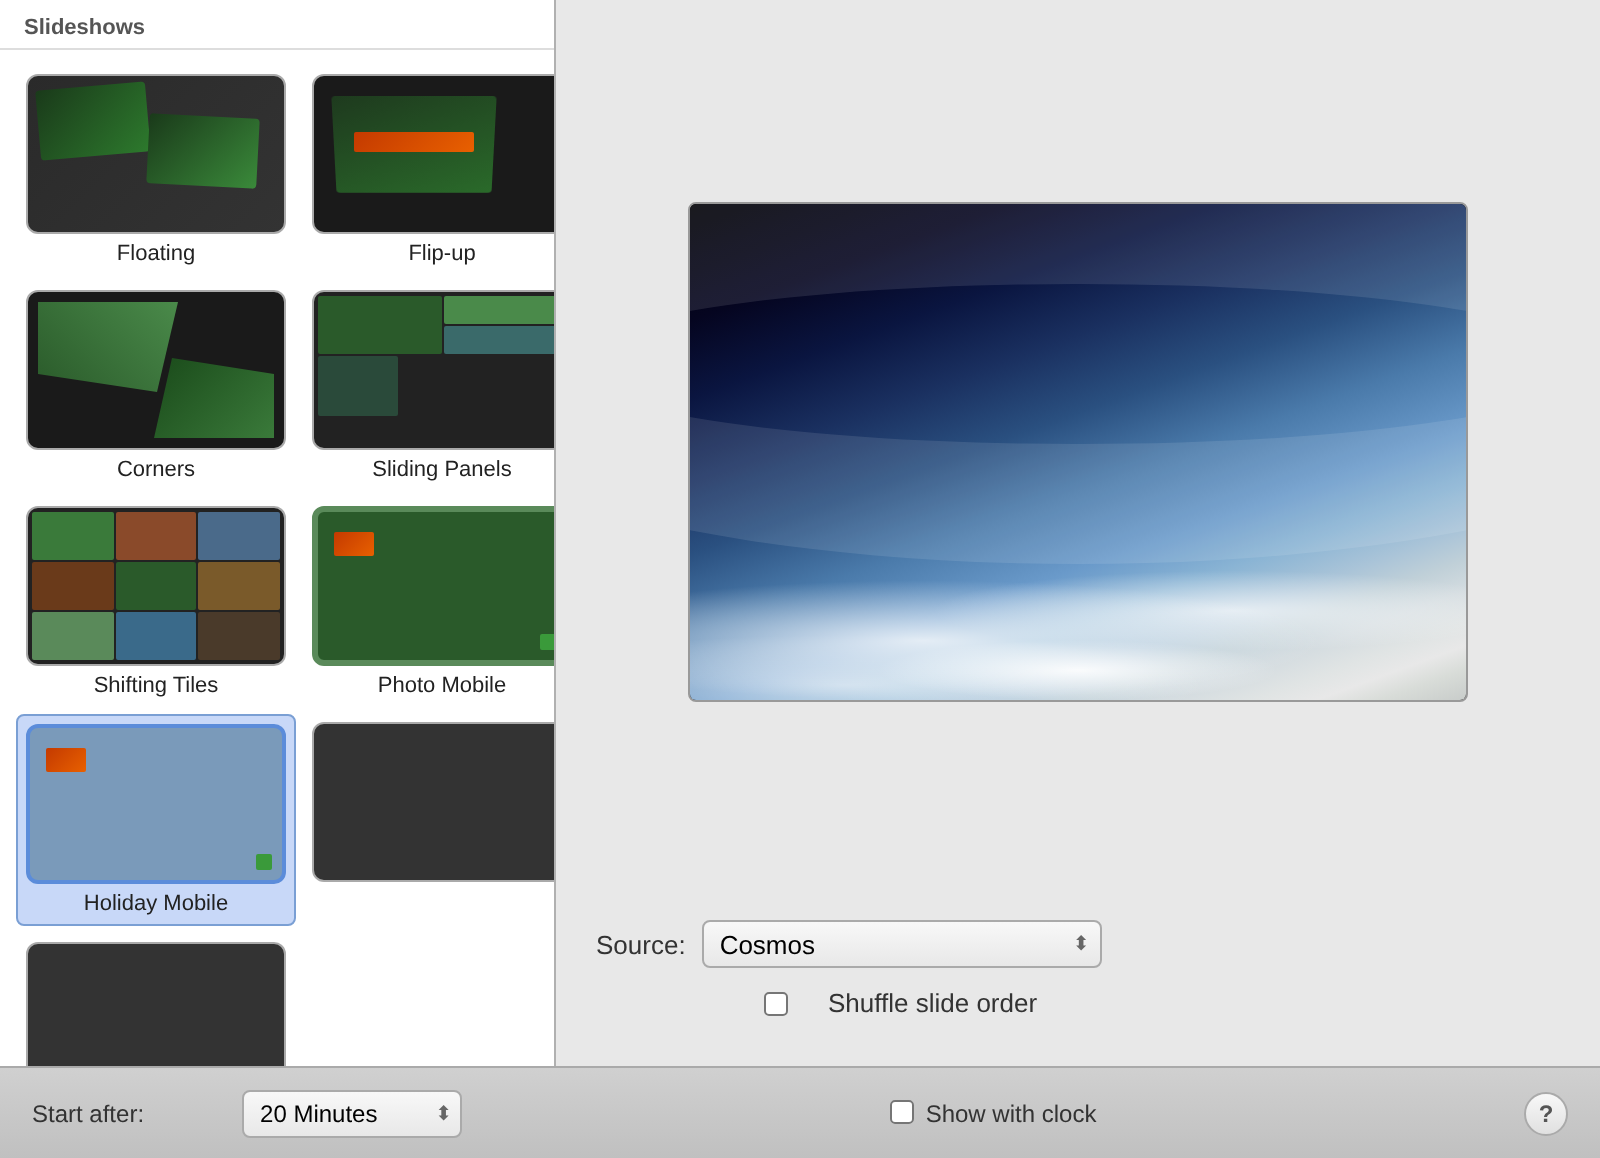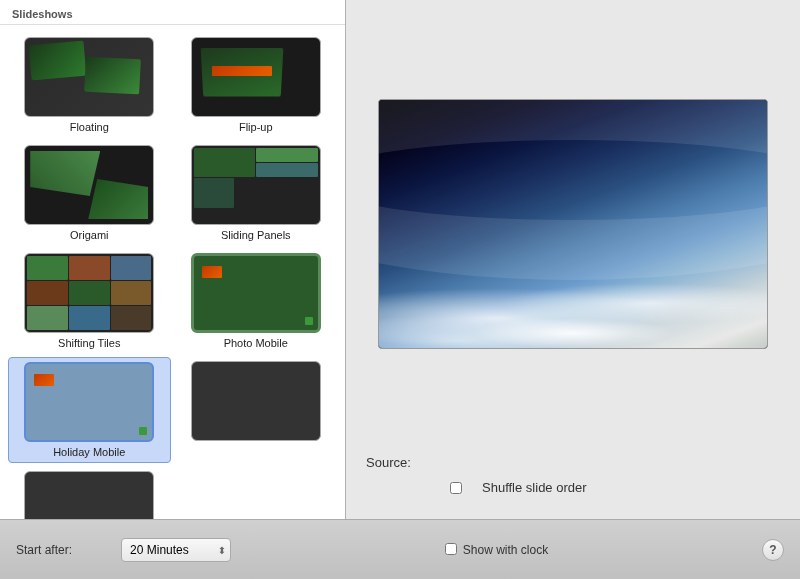--- a/index.html
+++ b/index.html
@@ -25,7 +25,7 @@
     }
     
     .slideshow-panel {
-      width: 346px;
+      width: 278px;
       background: #ffffff;
       border-right: 1px solid #b0b0b0;
       display: flex;

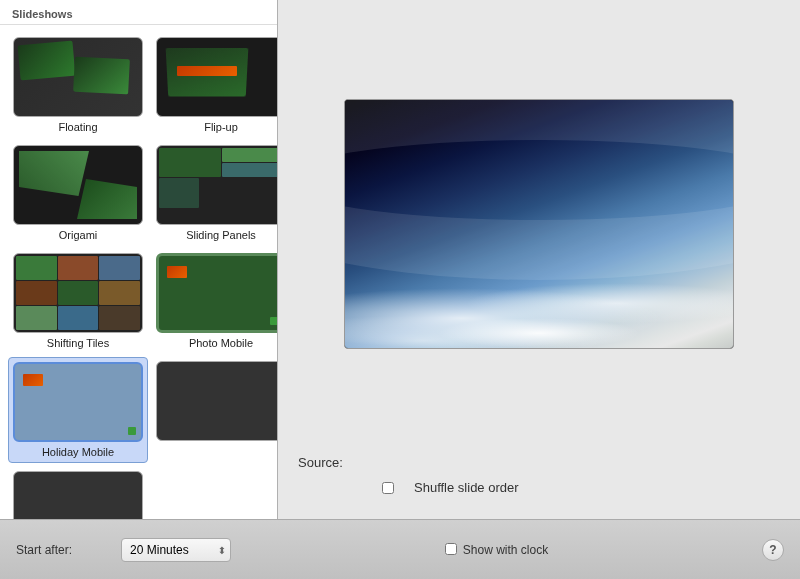--- a/index.html
+++ b/index.html
@@ -474,7 +474,7 @@
 
         <div class="slideshow-item">
           <div class="slideshow-thumb thumb-origami"></div>
-          <span class="slideshow-label">Origami</span>
+          <span class="slideshow-label">Corners</span>
         </div>
 
         <div class="slideshow-item">

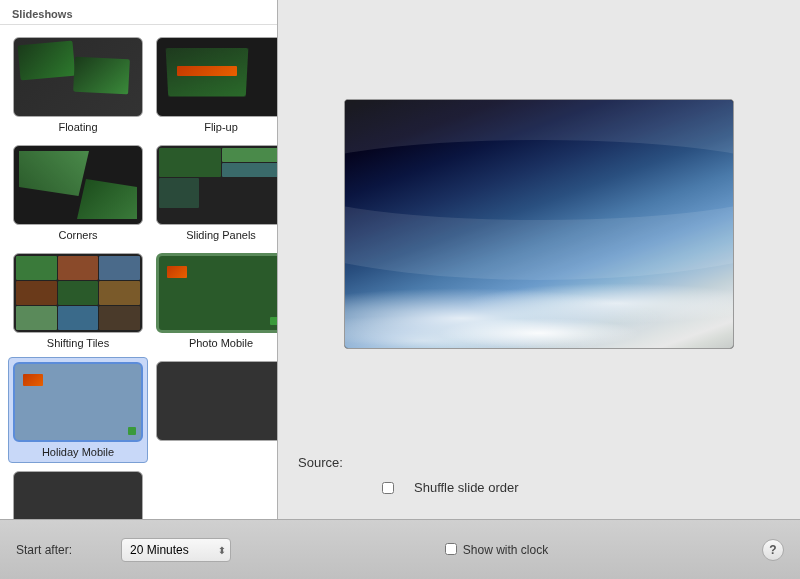--- a/index.html
+++ b/index.html
@@ -533,6 +533,15 @@
       <div class="controls-area">
         <div class="source-row">
           <span class="source-label">Source:</span>
+          <div class="source-select-wrapper">
+            <select class="source-select">
+              <option>Cosmos</option>
+              <option>Nature</option>
+              <option>Plants</option>
+              <option>Abstract</option>
+              <option>Choose Folder...</option>
+            </select>
+          </div>
         </div>
         <div class="checkbox-row">
           <input type="checkbox" class="shuffle-checkbox" style="">

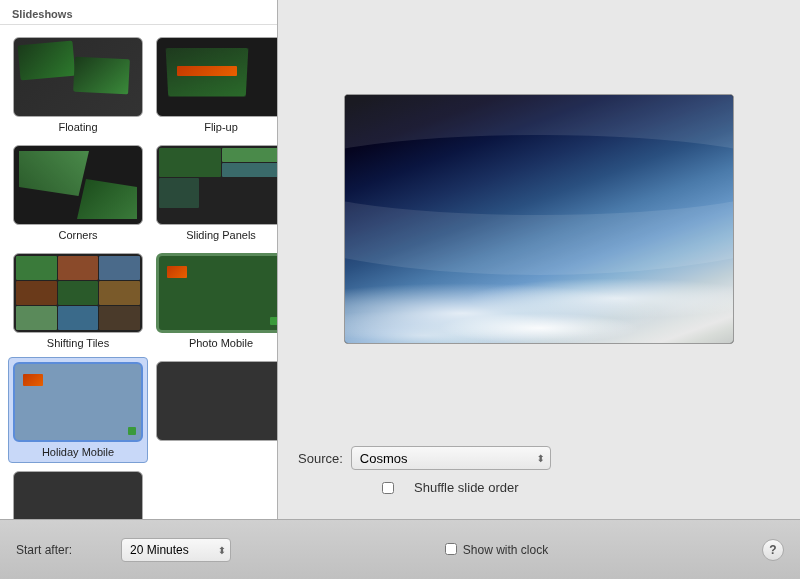--- a/index.html
+++ b/index.html
@@ -359,7 +359,7 @@
     }
     
     .bottom-toolbar {
-      height: 60px;
+      height: 46px;
       background: linear-gradient(to bottom, #d0d0d0, #c0c0c0);
       border-top: 1px solid #aaa;
       display: flex;

